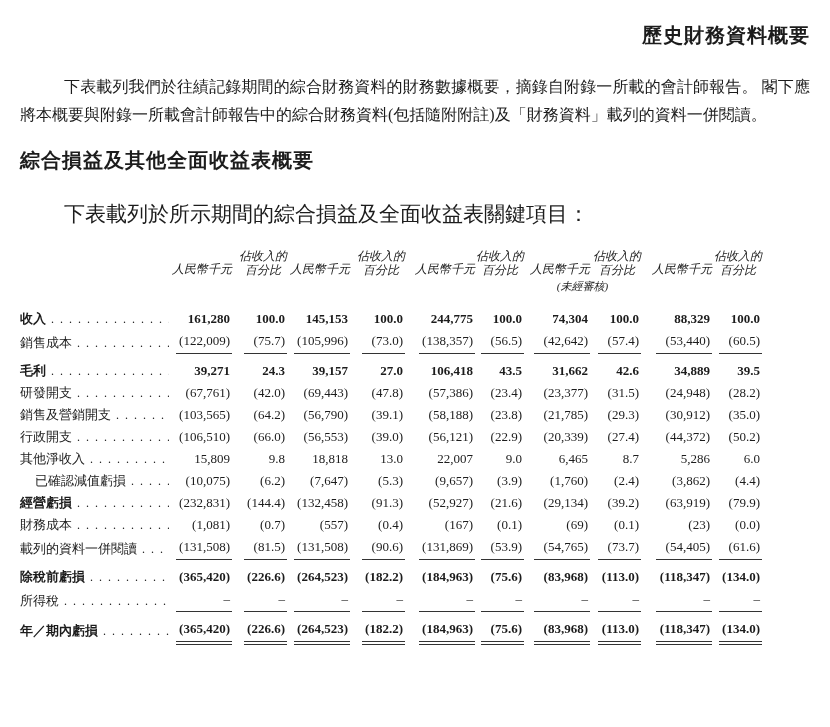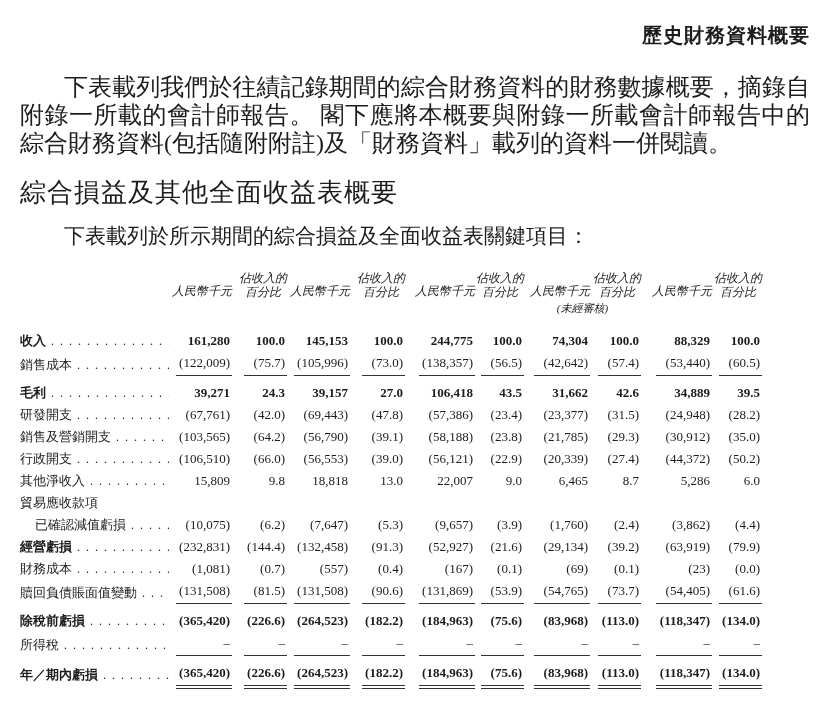--- a/index.html
+++ b/index.html
@@ -11,7 +11,7 @@
   }
   h1.doc-title { font-size: 20px; font-weight: 700; letter-spacing: 1px; margin: 6px 0 24px 0; text-align: right; }
   p.body-para {
-    font-size: 24px; line-height: 28px; text-align: justify;
+    font-size: 16px; line-height: 28px; text-align: justify;
     text-indent: 44px; margin: 0 0 18px 0;
   }
   h2.section-heading { font-size: 26px; font-weight: 400; letter-spacing: 1px; margin: 6px 0 12px 0; }

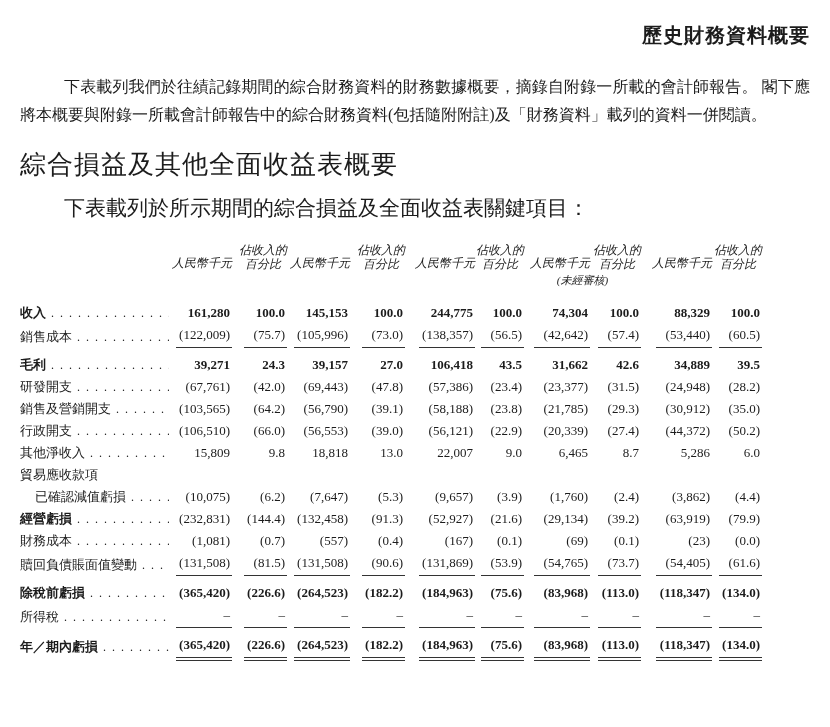--- a/index.html
+++ b/index.html
@@ -14,7 +14,7 @@
     font-size: 16px; line-height: 28px; text-align: justify;
     text-indent: 44px; margin: 0 0 18px 0;
   }
-  h2.section-heading { font-size: 26px; font-weight: 400; letter-spacing: 1px; margin: 6px 0 12px 0; }
+  h2.section-heading { font-size: 20px; font-weight: 700; letter-spacing: 1px; margin: 6px 0 26px 0; }
   p.lead-para { font-size: 21px; line-height: 28px; text-indent: 44px; margin: 0 0 16px 0; }
 
   table.fin { border-collapse: collapse; table-layout: fixed; width: 742px; font-size: 13px; }

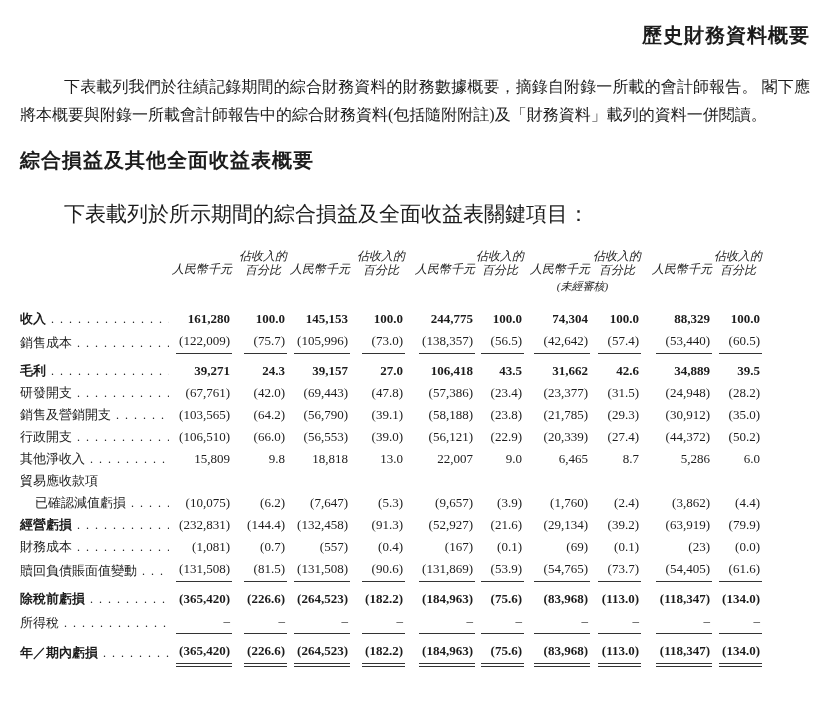--- a/index.html
+++ b/index.html
@@ -229,23 +229,6 @@
         <td class="pct"><span class="v">6.0</span></td>
       </tr>
       <tr>
-        <td class="lbl">
-          <div class="lblwrap">
-            <span class="rl">貿易應收款項</span>
-          </div>
-        </td>
-        <td class="amt"></td>
-        <td class="pct"></td>
-        <td class="amt"></td>
-        <td class="pct"></td>
-        <td class="amt"></td>
-        <td class="pct"></td>
-        <td class="amt"></td>
-        <td class="pct"></td>
-        <td class="amt"></td>
-        <td class="pct"></td>
-      </tr>
-      <tr>
         <td class="lbl indent">
           <div class="lblwrap">
             <span class="rl">已確認減值虧損</span>

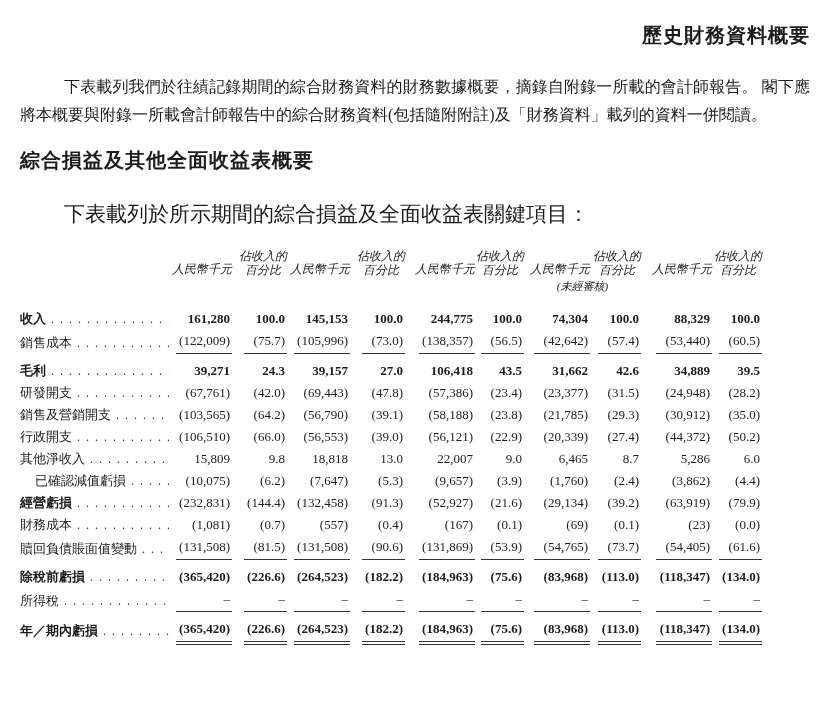--- a/index.html
+++ b/index.html
@@ -285,7 +285,7 @@
       <tr class="rule-below">
         <td class="lbl">
           <div class="lblwrap">
-            <span class="rl">贖回負債賬面值變動</span>
+            <span class="rl">載列的資料一併閱讀</span>
             <span class="dots"></span>
           </div>
         </td>

